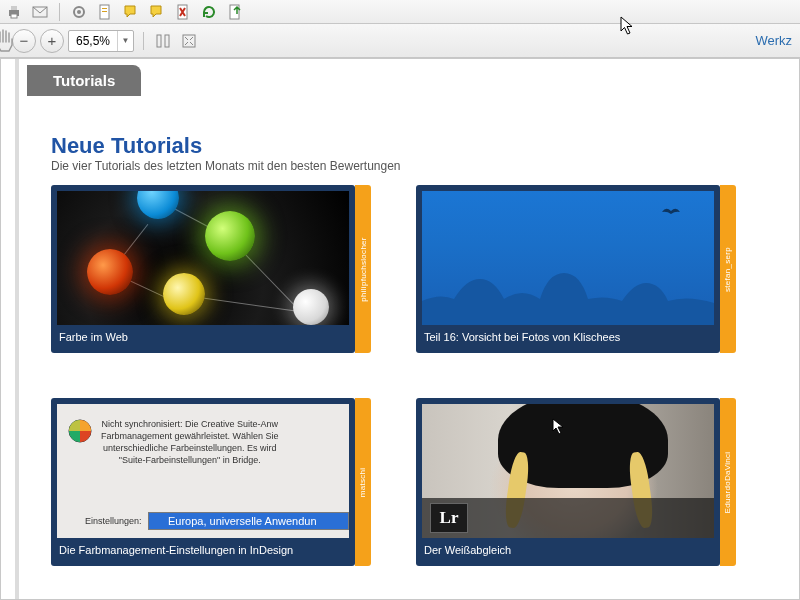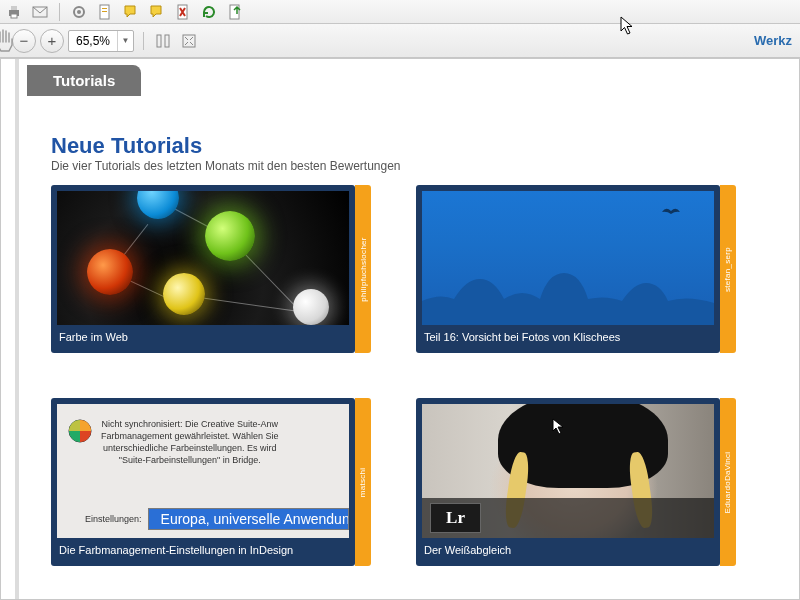--- a/index.html
+++ b/index.html
@@ -17,7 +17,7 @@
   .zoom-input input { border:none; width:48px; text-align:center; font-size:12px; outline:none; background:transparent;}
   .zoom-dropdown { width:16px; height:20px; border-left:1px solid #d0d0d0; display:flex; align-items:center; justify-content:center; font-size:8px; color:#666; cursor:pointer;}
   .spacer { flex: 1; }
-  .werkzeuge { color:#2a6caf; font-size:13px; font-weight:bold; padding-right:2px; cursor:pointer; }
+  .werkzeuge { color:#2a6caf; font-size:13px; font-weight:normal; padding-right:2px; cursor:pointer; }
 
   .hand-partial { position:absolute; left:-6px; top:28px; width:20px; height:26px; color:#888;}
 

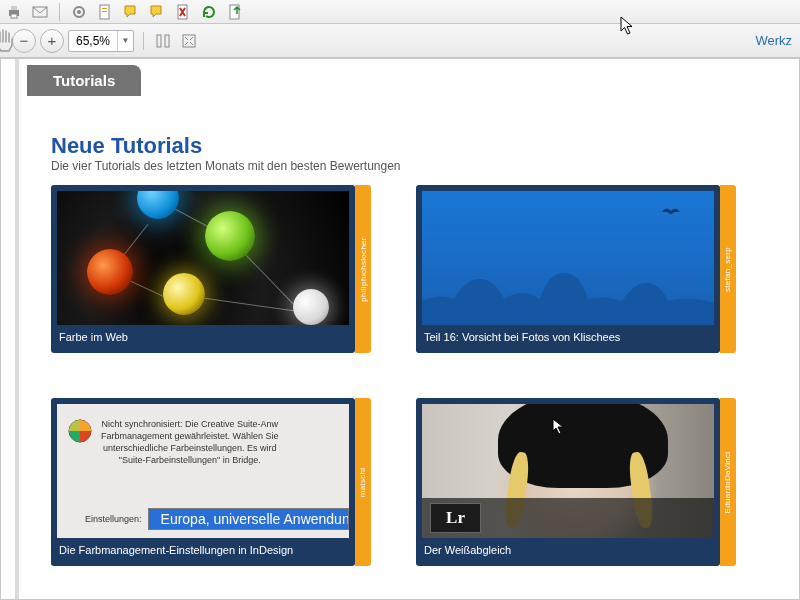--- a/index.html
+++ b/index.html
@@ -62,7 +62,7 @@
   .dlg-icon { width:26px; height:26px; flex-shrink:0; }
   .dlg-text { line-height:1.35; }
   .dlg-field-row { position:absolute; left:28px; bottom:8px; right:0; display:flex; align-items:center; gap:6px; font-size:9px;}
-  .dlg-select { background:#2a6fd6; color:#fff; padding:2px 24px 2px 12px; font-size:14px; border:1px solid #7a7a7a; flex:1; white-space:nowrap; overflow:hidden; }
+  .dlg-select { background:#2a6fd6; color:#fff; padding:2px 24px 2px 12px; font-size:11px; border:1px solid #7a7a7a; flex:1; white-space:nowrap; overflow:hidden; }
 
   
   .c4 { background: linear-gradient(90deg, #c9c4bd 0%, #d8d4cd 30%, #8a847c 100%); position:relative; }

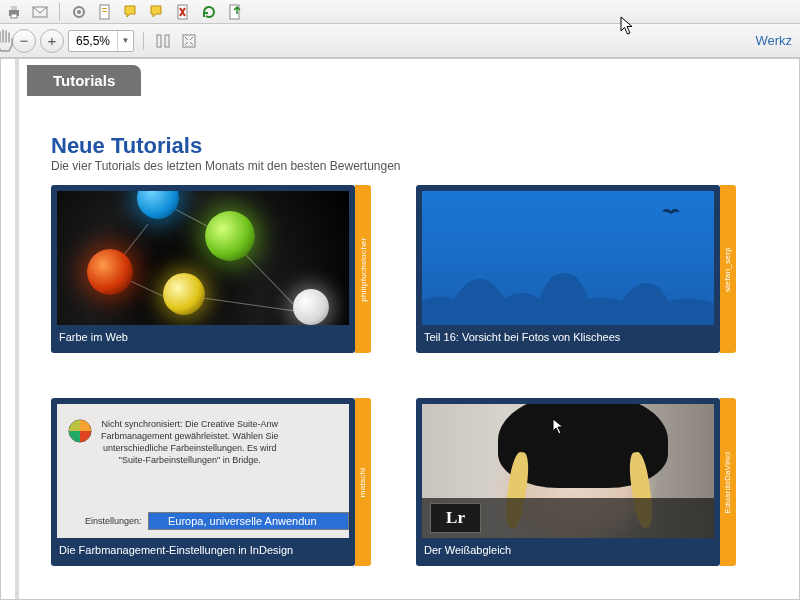--- a/index.html
+++ b/index.html
@@ -71,7 +71,7 @@
   .hair { position:absolute; left:86px; top:48px; width:18px; height:76px; background:#e6c96a; border-radius:40%; transform:rotate(8deg); }
   .hair.r { left:210px; transform:rotate(-8deg); }
   .lr-bar { position:absolute; left:0; right:0; bottom:0; height:40px; background:rgba(15,15,15,0.66); display:flex; align-items:center; }
-  .lr-badge { margin-left:8px; width:51px; height:30px; background:#1b1b1b; border:1px solid #666; display:flex; align-items:center; justify-content:center; color:#fff; font-weight:bold; font-size:17px; font-family: Georgia, serif; }
+  .lr-badge { margin-left:8px; width:38px; height:30px; background:#1b1b1b; border:1px solid #666; display:flex; align-items:center; justify-content:center; color:#fff; font-weight:bold; font-size:17px; font-family: Georgia, serif; }
   .tiny-cursor { position:absolute; width:14px; height:18px; color:#222; }
 
   .cursor-main { position:absolute; left:620px; top:16px; width:14px; height:20px; color:#000; z-index:30; pointer-events:none;}

